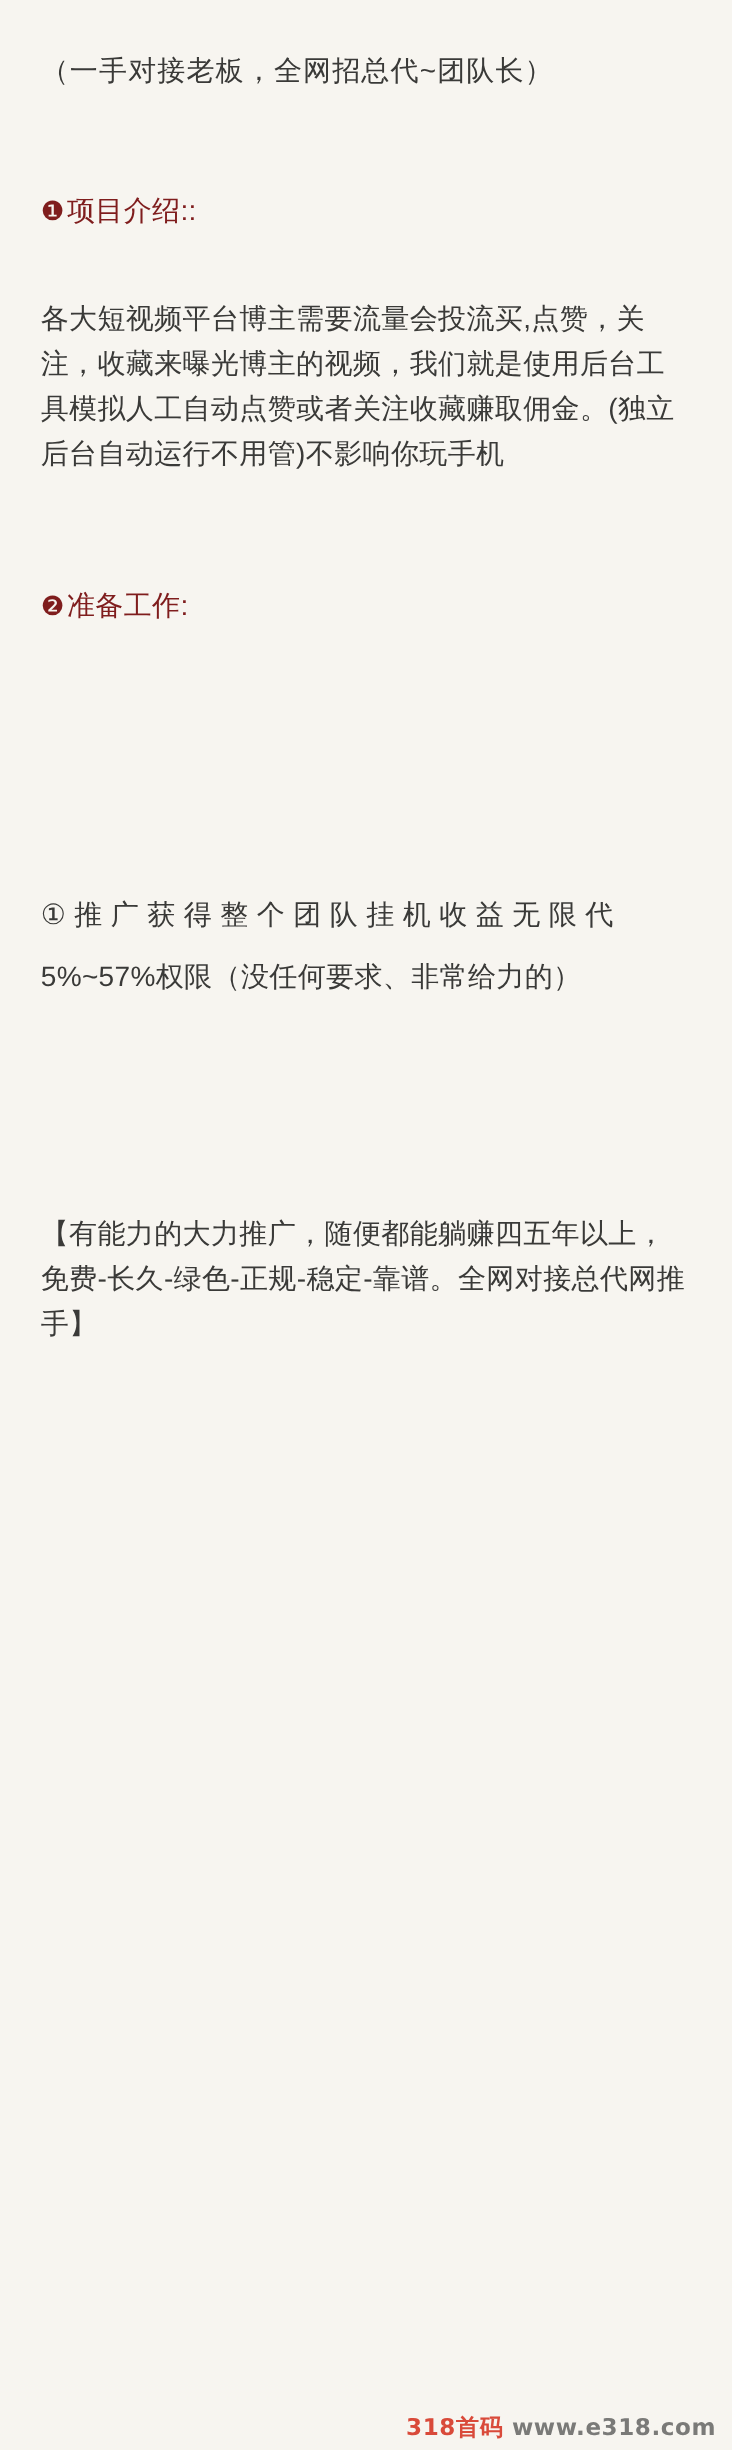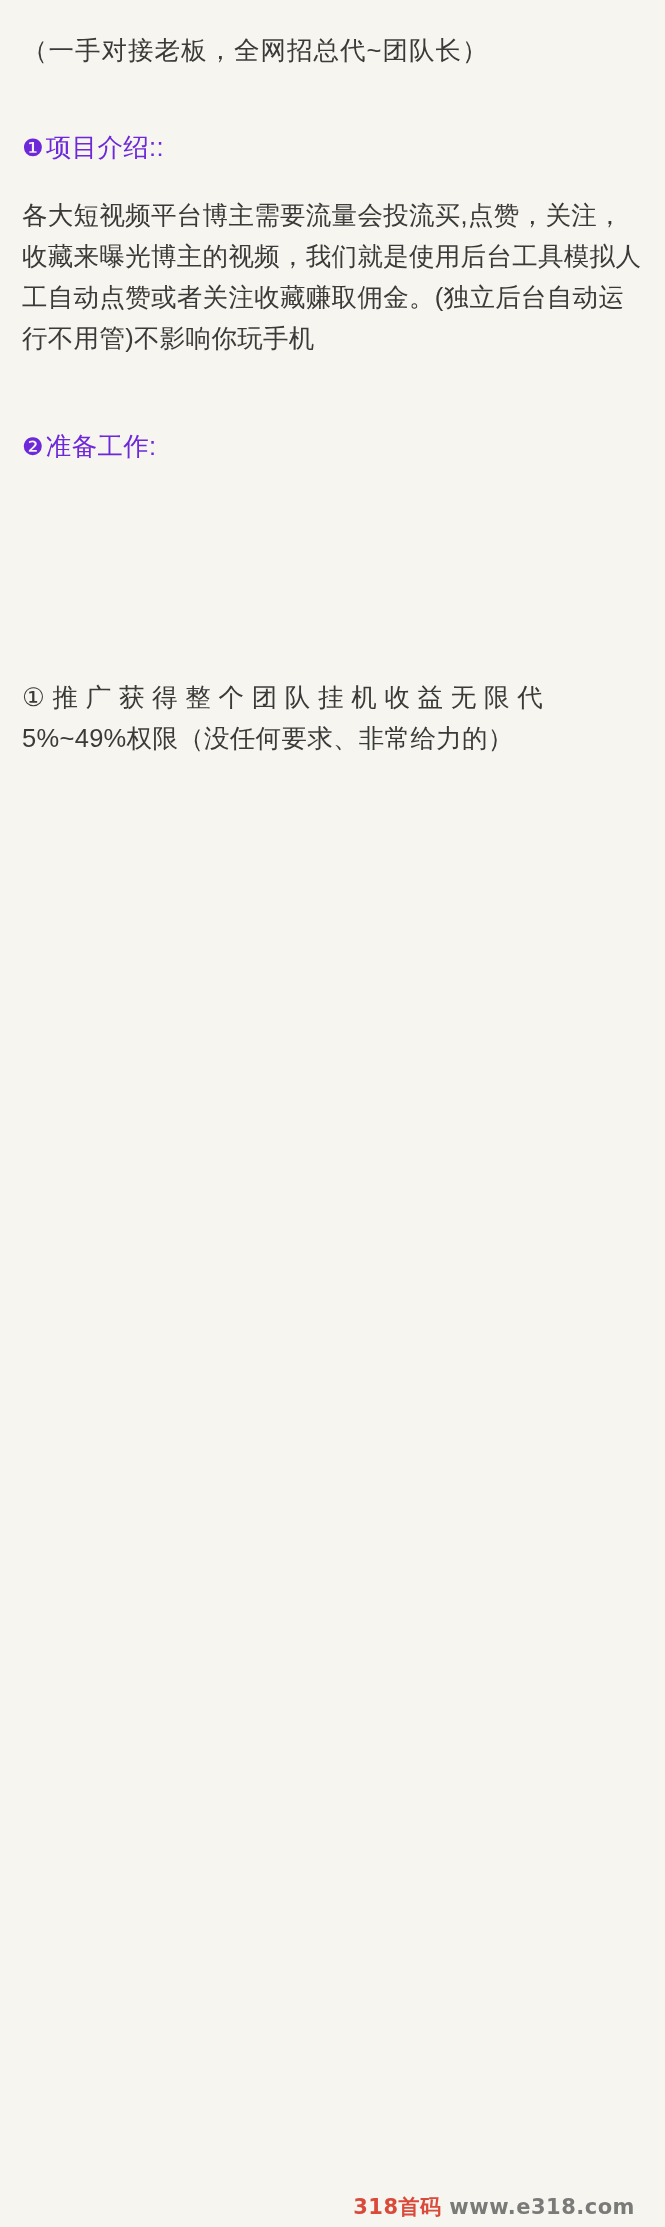--- a/index.html
+++ b/index.html
@@ -30,7 +30,7 @@
     color: #3a3a38;
   }
   .para {
-    margin: 0;
+    margin: 15px;
     padding: 0;
   }
   .gap-s  { height: 26px; }

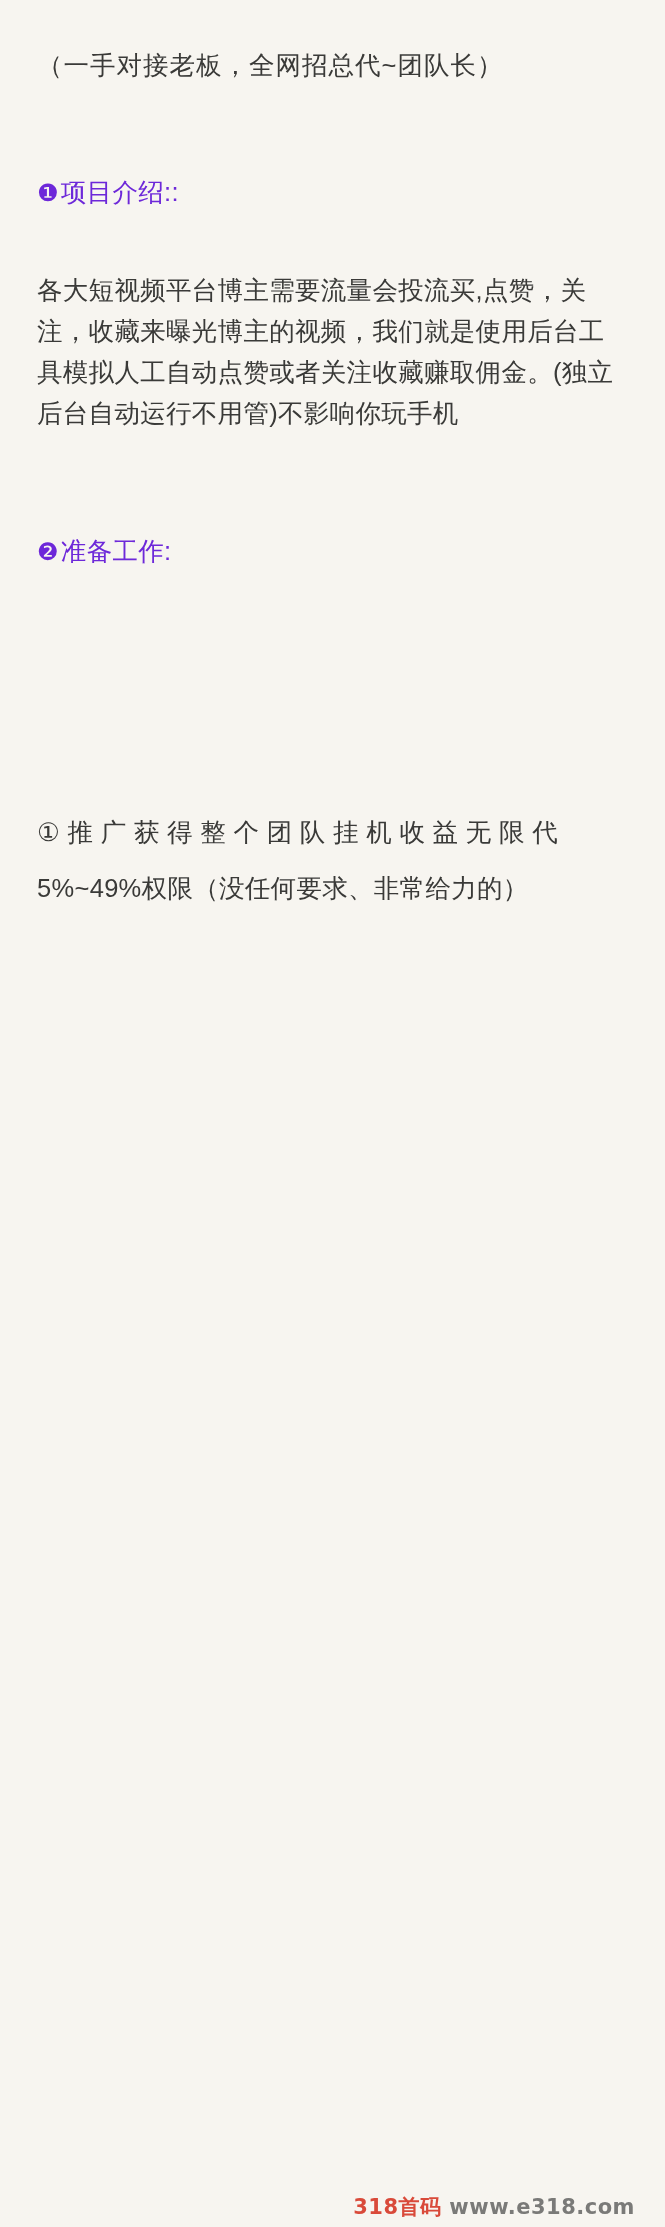--- a/index.html
+++ b/index.html
@@ -41,7 +41,7 @@
   .heading {
     display: block;
     font-weight: 400;
-    color: #6d28d9;
+    color: #7f1d1d;
   }
   .heading .num {
     font-family: "DejaVu Sans", sans-serif;

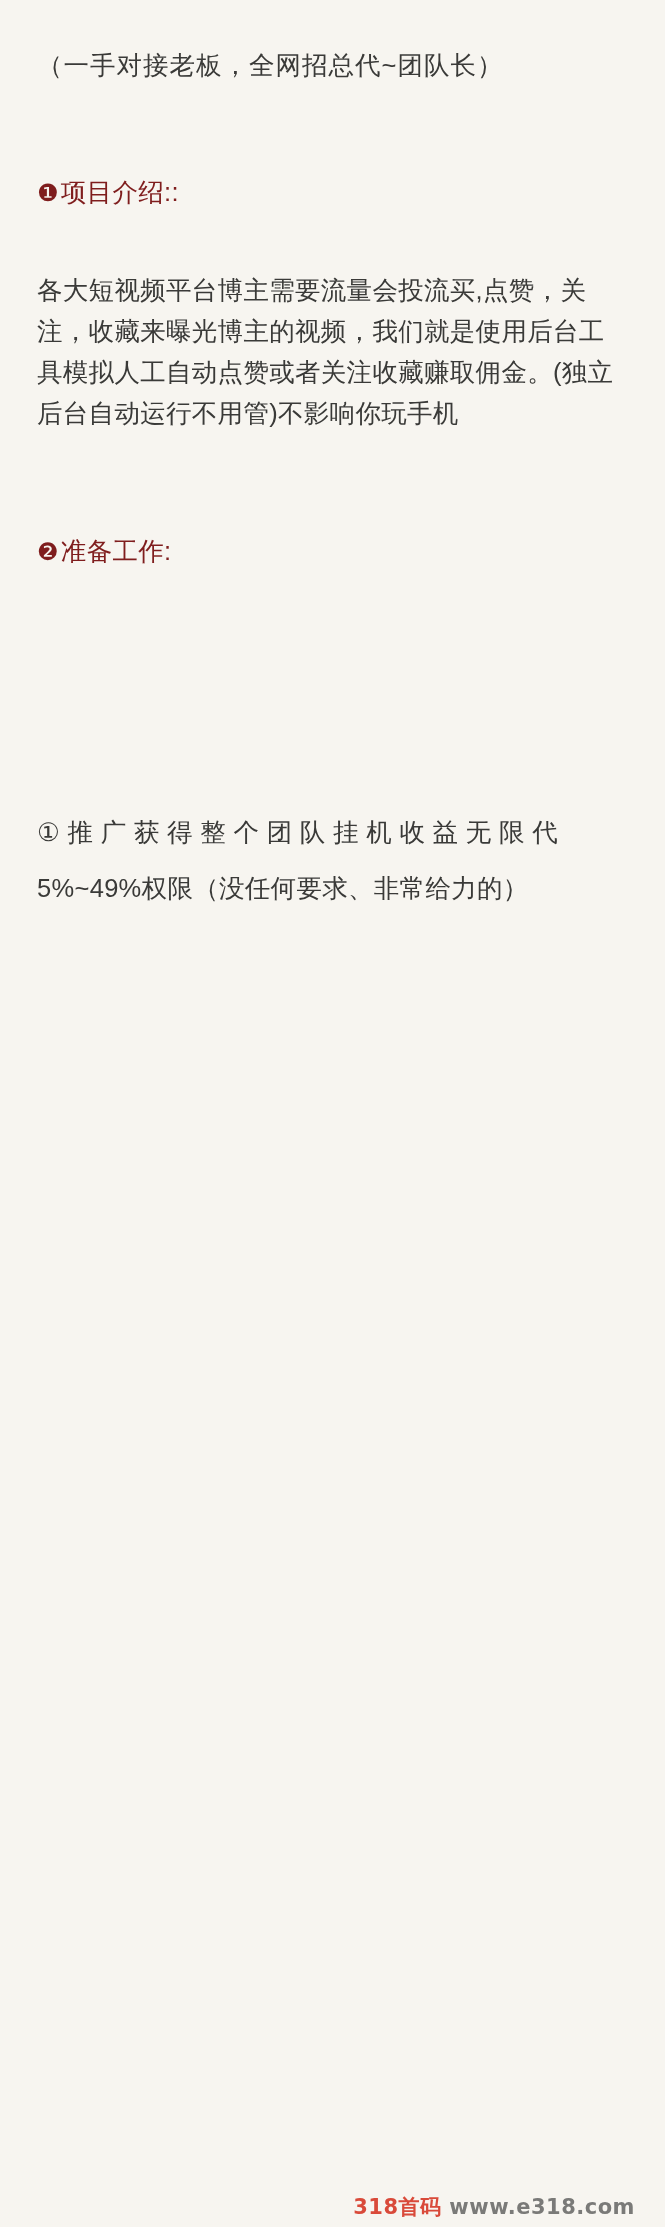--- a/index.html
+++ b/index.html
@@ -121,7 +121,7 @@
     <div class="gap-s"></div>
 
     <p class="para">① 推 广 获 得 整 个 团 队 挂 机 收 益 无 限 代</p>
-    <p class="para">5%~49%权限（没任何要求、非常给力的）</p>
+    <p class="para">5%~57%权限（没任何要求、非常给力的）</p>
 
     <div class="gap-m"></div>
 

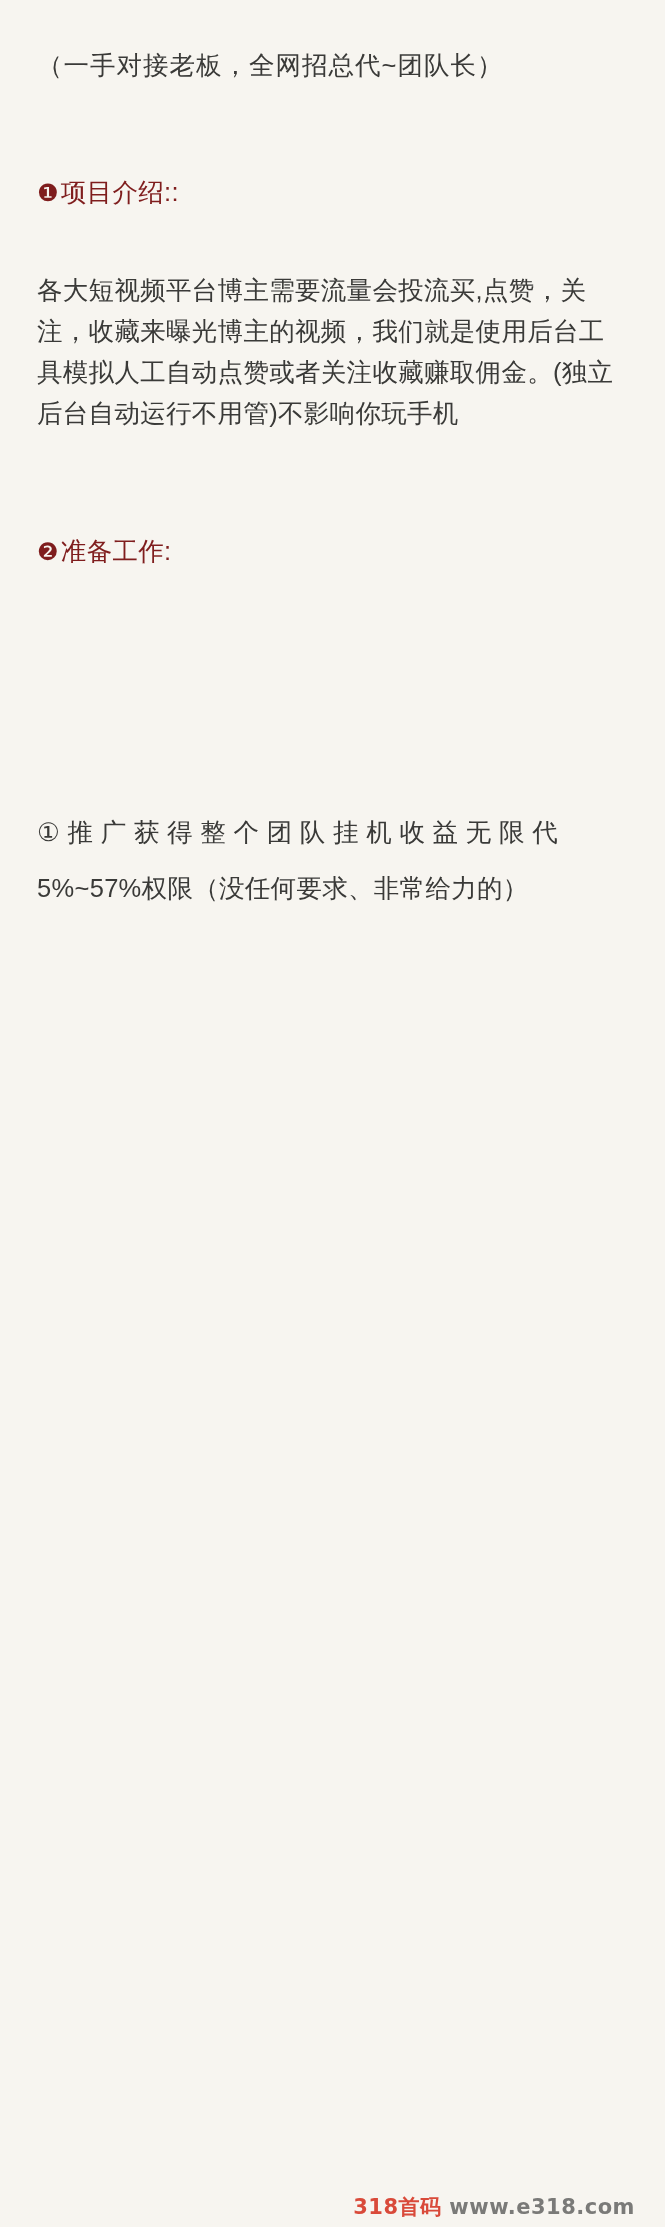--- a/index.html
+++ b/index.html
@@ -131,6 +131,7 @@
 
     <div class="gap-xl"></div>
 
+    <p class="para">【有能力的大力推广，随便都能躺赚四五年以上，免费-长久-绿色-正规-稳定-靠谱。全网对接总代网推手】</p>
 
   </div>
 

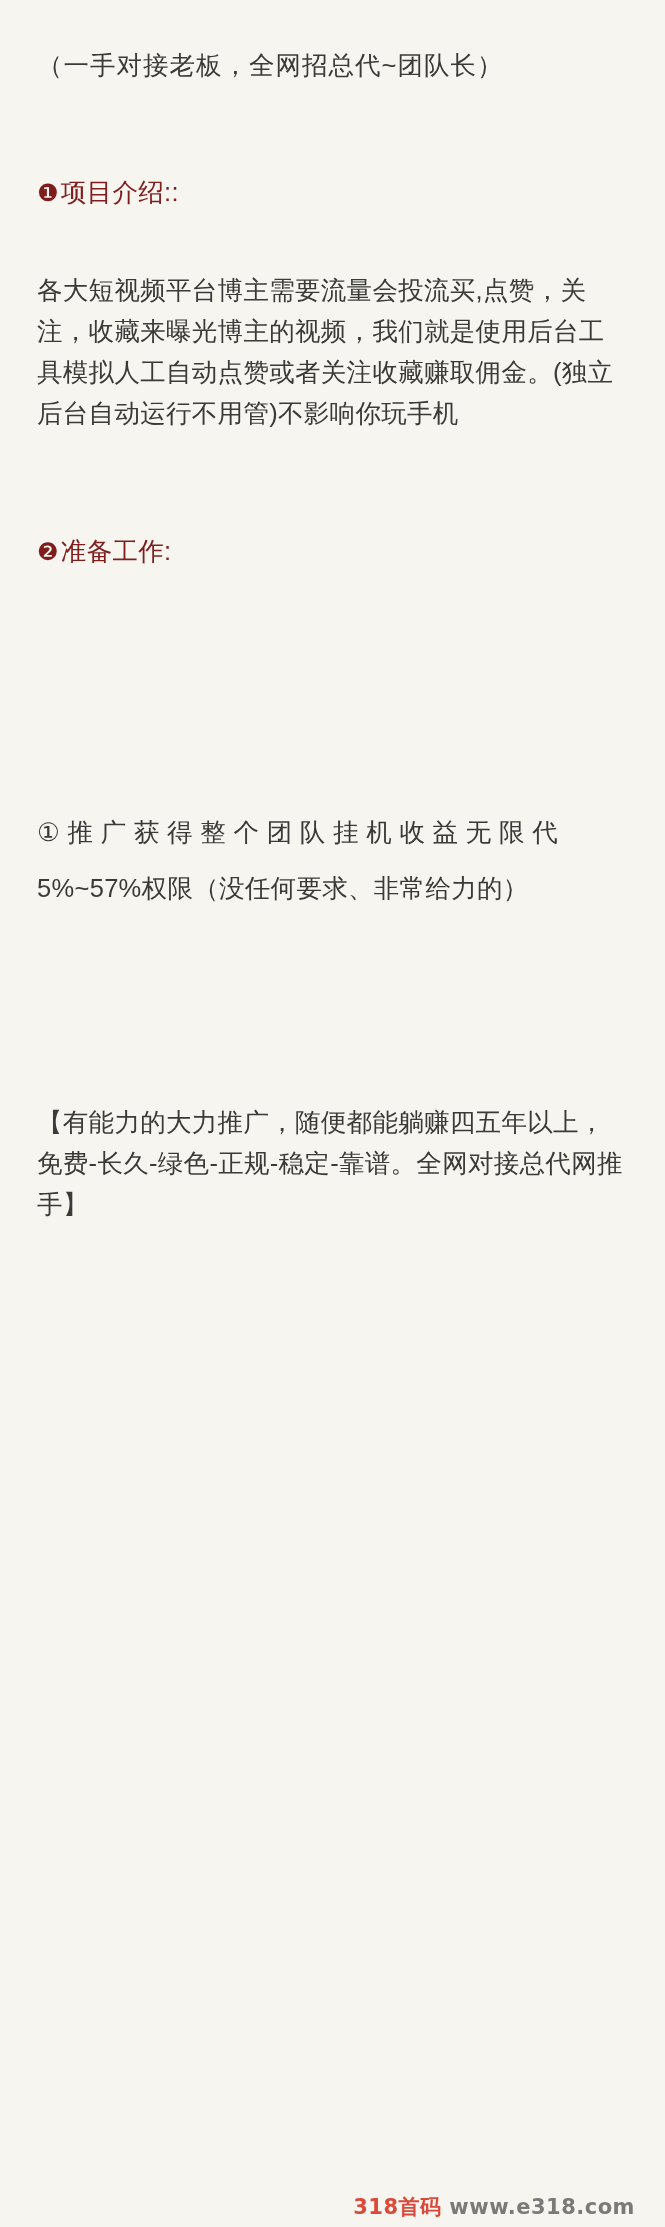--- a/index.html
+++ b/index.html
@@ -71,7 +71,7 @@
   }
   .watermark {
     position: absolute;
-    right: 30px;
+    right: 14px;
     bottom: 6px;
     font-family: "DejaVu Sans", sans-serif;
     font-size: 21px;

